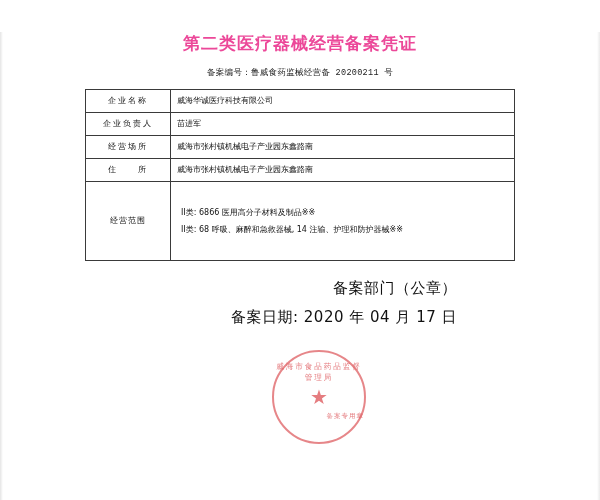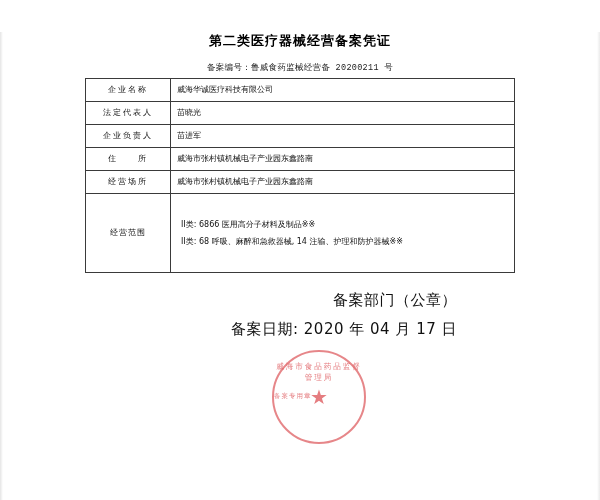--- a/index.html
+++ b/index.html
@@ -26,10 +26,10 @@
     text-align: center;
     font-family: "DejaVu Serif", "Liberation Serif", serif;
     font-weight: bold;
-    font-size: 13px;
+    font-size: 17px;
     letter-spacing: 1px;
     margin-top: 32px;
-    color: #000000;
+    color: #ec4899;
   }
   .doc-number {
     text-align: center;

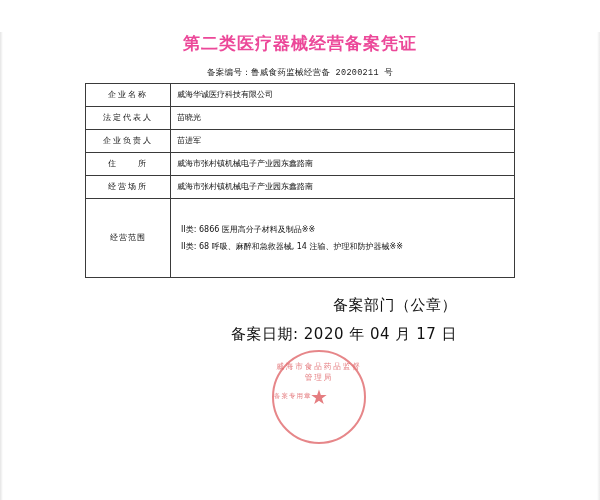--- a/index.html
+++ b/index.html
@@ -42,7 +42,7 @@
   table.form {
     border-collapse: collapse;
     width: 430px;
-    margin: 4px auto 0 auto;
+    margin: 10px auto 0 auto;
     table-layout: fixed;
   }
   table.form td {

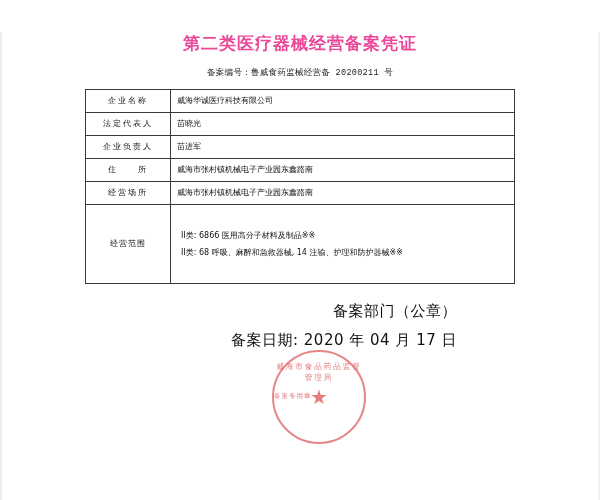--- a/index.html
+++ b/index.html
@@ -172,10 +172,6 @@
         <td class="value">威海华诚医疗科技有限公司</td>
       </tr>
       <tr class="row-std">
-        <td class="label">法定代表人</td>
-        <td class="value">苗晓光</td>
-      </tr>
-      <tr class="row-std">
         <td class="label">企业负责人</td>
         <td class="value">苗进军</td>
       </tr>

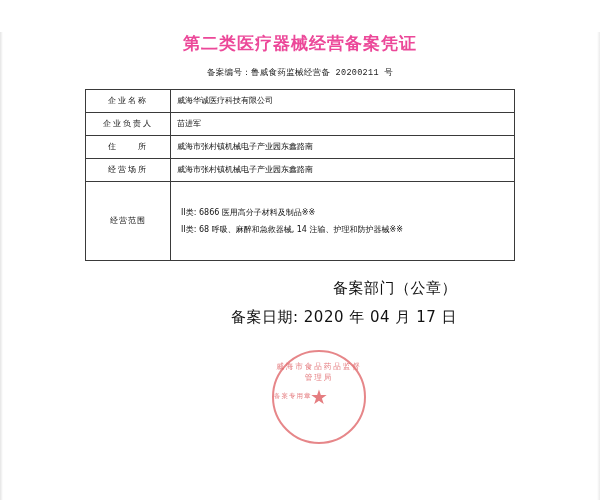--- a/index.html
+++ b/index.html
@@ -176,11 +176,11 @@
         <td class="value">苗进军</td>
       </tr>
       <tr class="row-std">
+        <td class="label">经营场所</td>
+        <td class="value">威海市张村镇机械电子产业园东鑫路南</td>
+      </tr>
+      <tr class="row-std">
         <td class="label">住　　所</td>
-        <td class="value">威海市张村镇机械电子产业园东鑫路南</td>
-      </tr>
-      <tr class="row-std">
-        <td class="label">经营场所</td>
         <td class="value">威海市张村镇机械电子产业园东鑫路南</td>
       </tr>
       <tr class="row-scope">

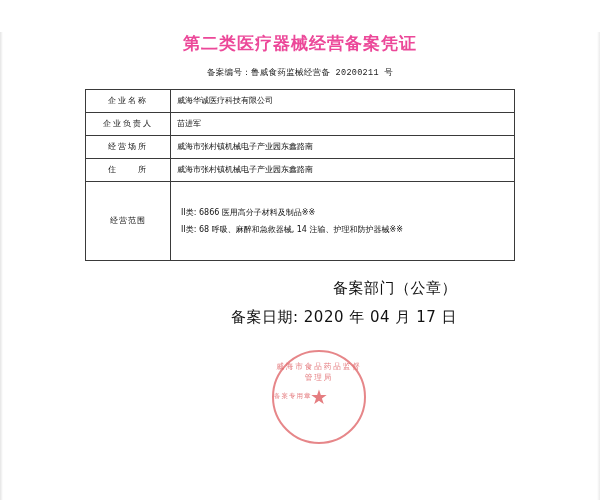--- a/index.html
+++ b/index.html
@@ -129,9 +129,9 @@
   .seal .mid-text {
     position: absolute;
     left: 0;
-    top: 40px;
+    top: 60px;
     width: 100%;
-    text-align: left;
+    text-align: right;
     font-size: 6.5px;
     color: rgba(214, 51, 56, 0.8);
     letter-spacing: 1px;

